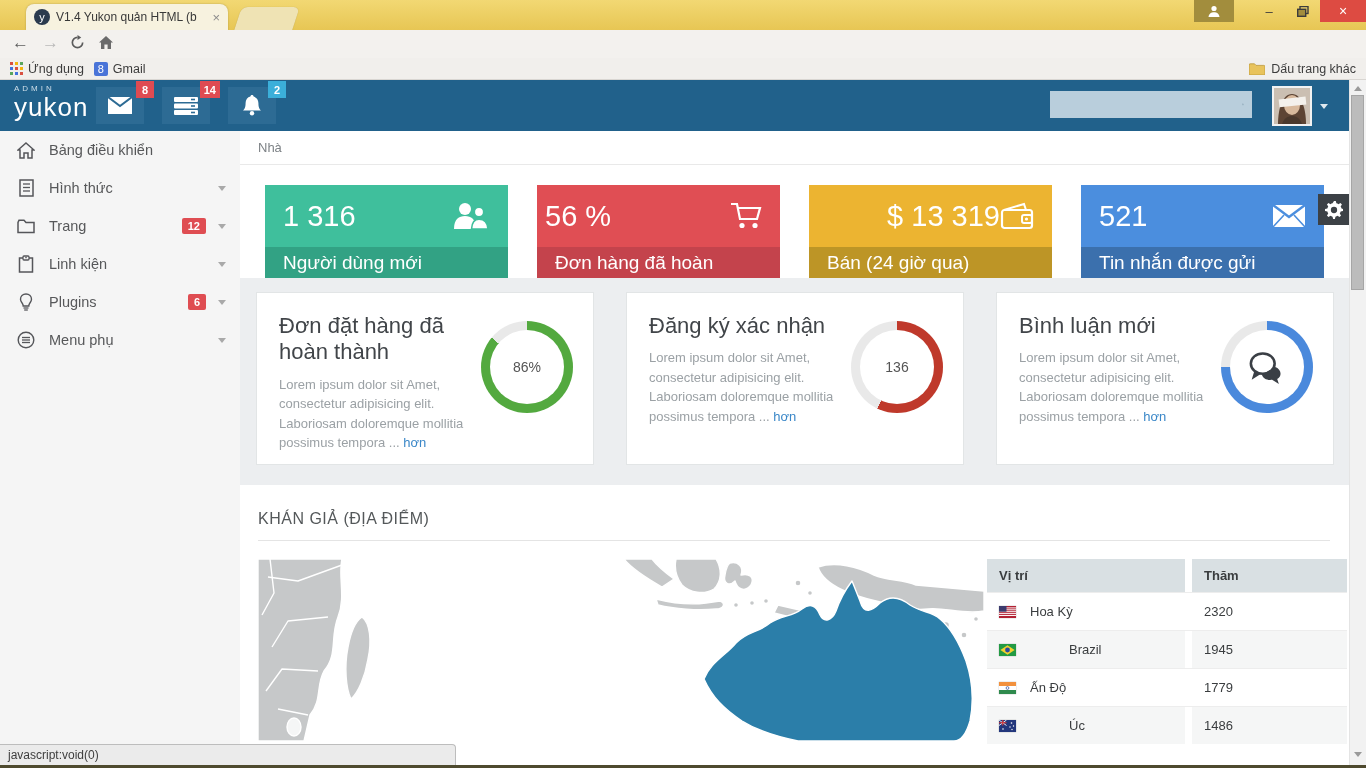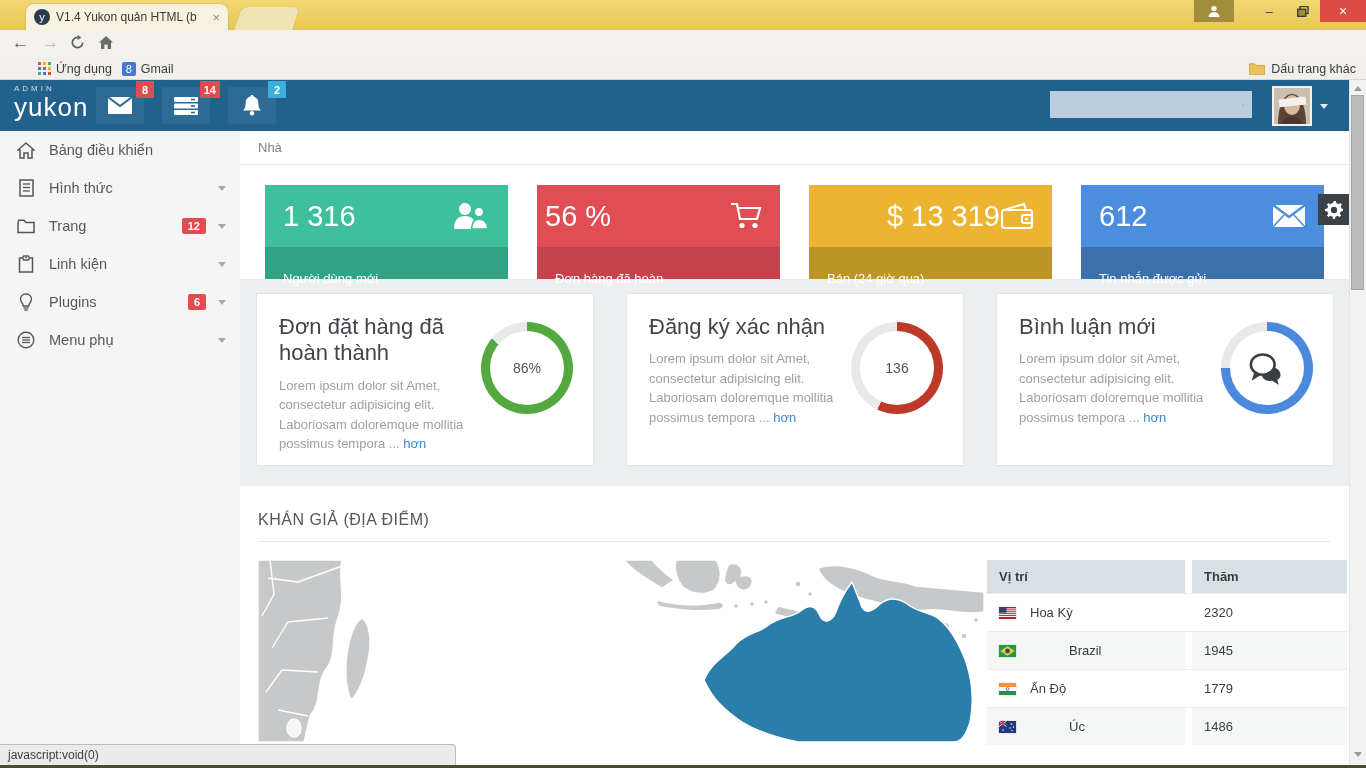--- a/index.html
+++ b/index.html
@@ -40,7 +40,7 @@
   .menu-btn span { height:3px; background:#666; border-radius:1px; }
 
   .bookmarks { position:absolute; left:0; top:58px; width:1366px; height:22px; background:#f1efec;
-    border-bottom:1px solid #d9d6d2; display:flex; align-items:center; font-size:12.5px; color:#3c3c3c;padding-left:28px; }
+    border-bottom:1px solid #d9d6d2; display:flex; align-items:center; font-size:12.5px; color:#3c3c3c; }
   .bm-item { display:flex; align-items:center; gap:5px; margin-left:10px; }
   .gmail-ico { width:14px; height:14px; background:#4a74d8; color:#fff; font-size:11px;
     display:flex; align-items:center; justify-content:center; border-radius:2px; }

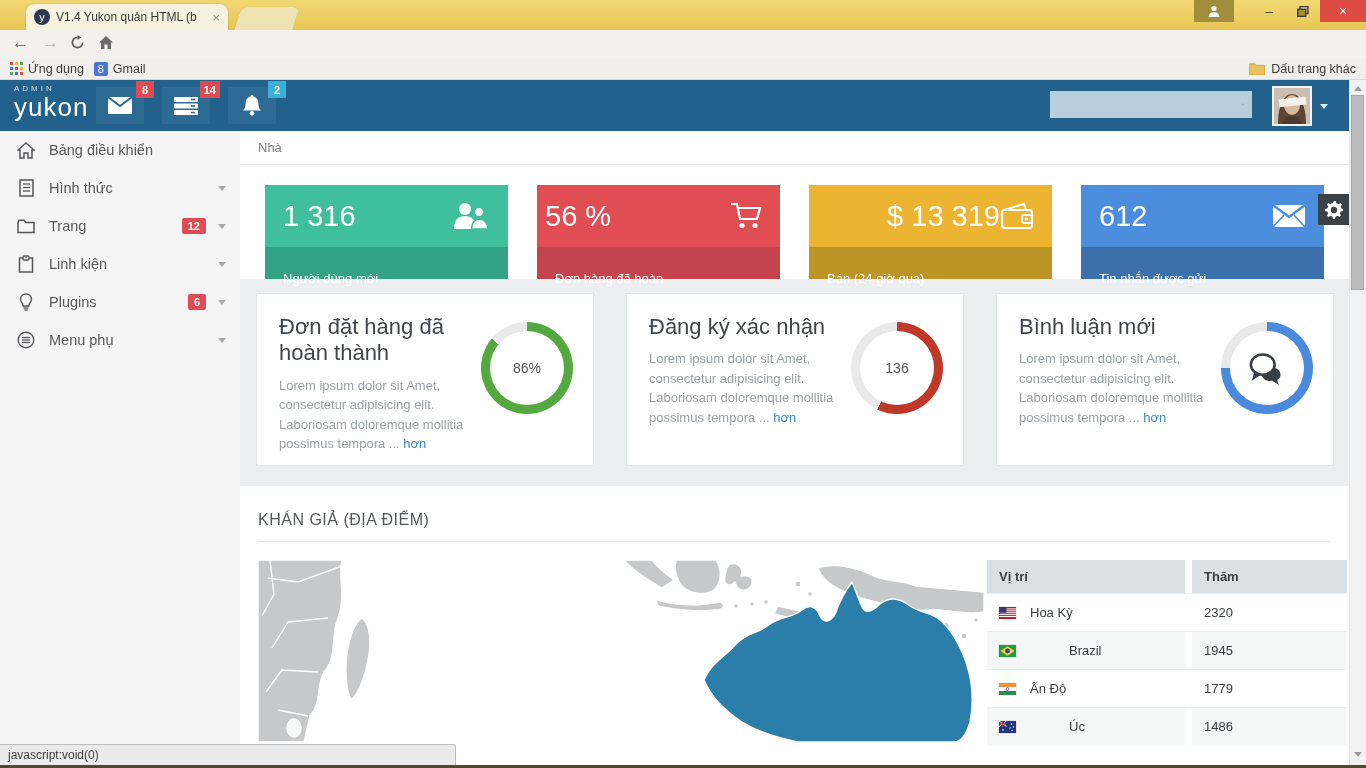--- a/index.html
+++ b/index.html
@@ -400,7 +400,7 @@
       </div>
       <div class="stat-card c-blue">
         <div class="stat-top">
-          <span class="stat-value">612</span>
+          <span class="stat-value">521</span>
           <svg width="34" height="24" viewBox="0 0 34 24">
               <rect x="1" y="1" width="32" height="22" fill="#fff"></rect>
               <path d="M1 1 L17 13 L33 1" fill="none" stroke="#4b8ede" stroke-width="2.4"></path>

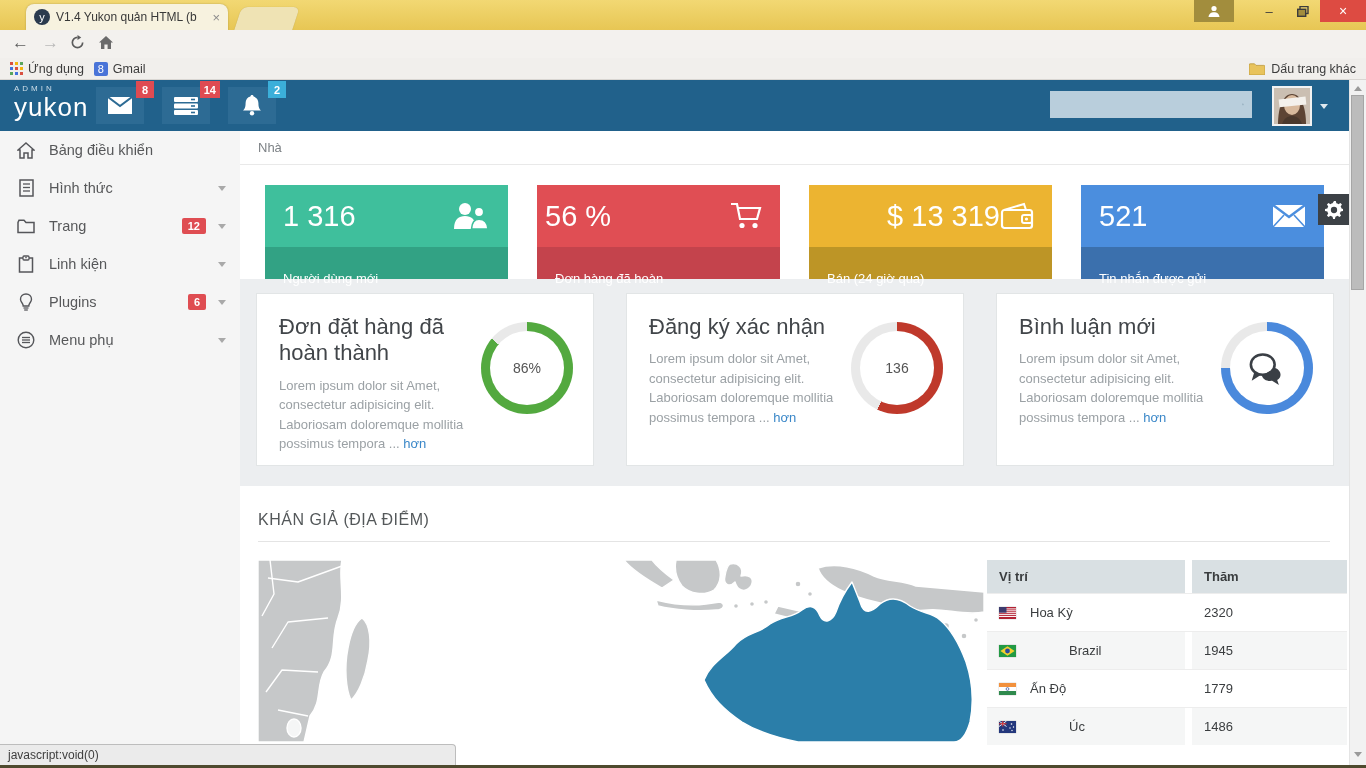--- a/index.html
+++ b/index.html
@@ -86,7 +86,7 @@
   .stat-card { width:243px; color:#fff; }
   .stat-top { height:62px; display:flex; align-items:center; padding:0 18px; }
   .stat-value { font-size:29px; font-weight:400; flex:1; }
-  .stat-foot { height:21px; line-height:31px; padding:16px 18px; font-size:13px; }
+  .stat-foot { height:31px; line-height:31px; padding:0 18px; font-size:19px; }
   .c-green  .stat-top{background:#3fbf9c;} .c-green  .stat-foot{background:#32a284;}
   .c-red    .stat-top{background:#e04e54;padding-left:8px;} .c-red    .stat-foot{background:#c4434c;}
   .c-yellow .stat-top{background:#ecb431;text-align:right;} .c-yellow .stat-foot{background:#bd9526;}

